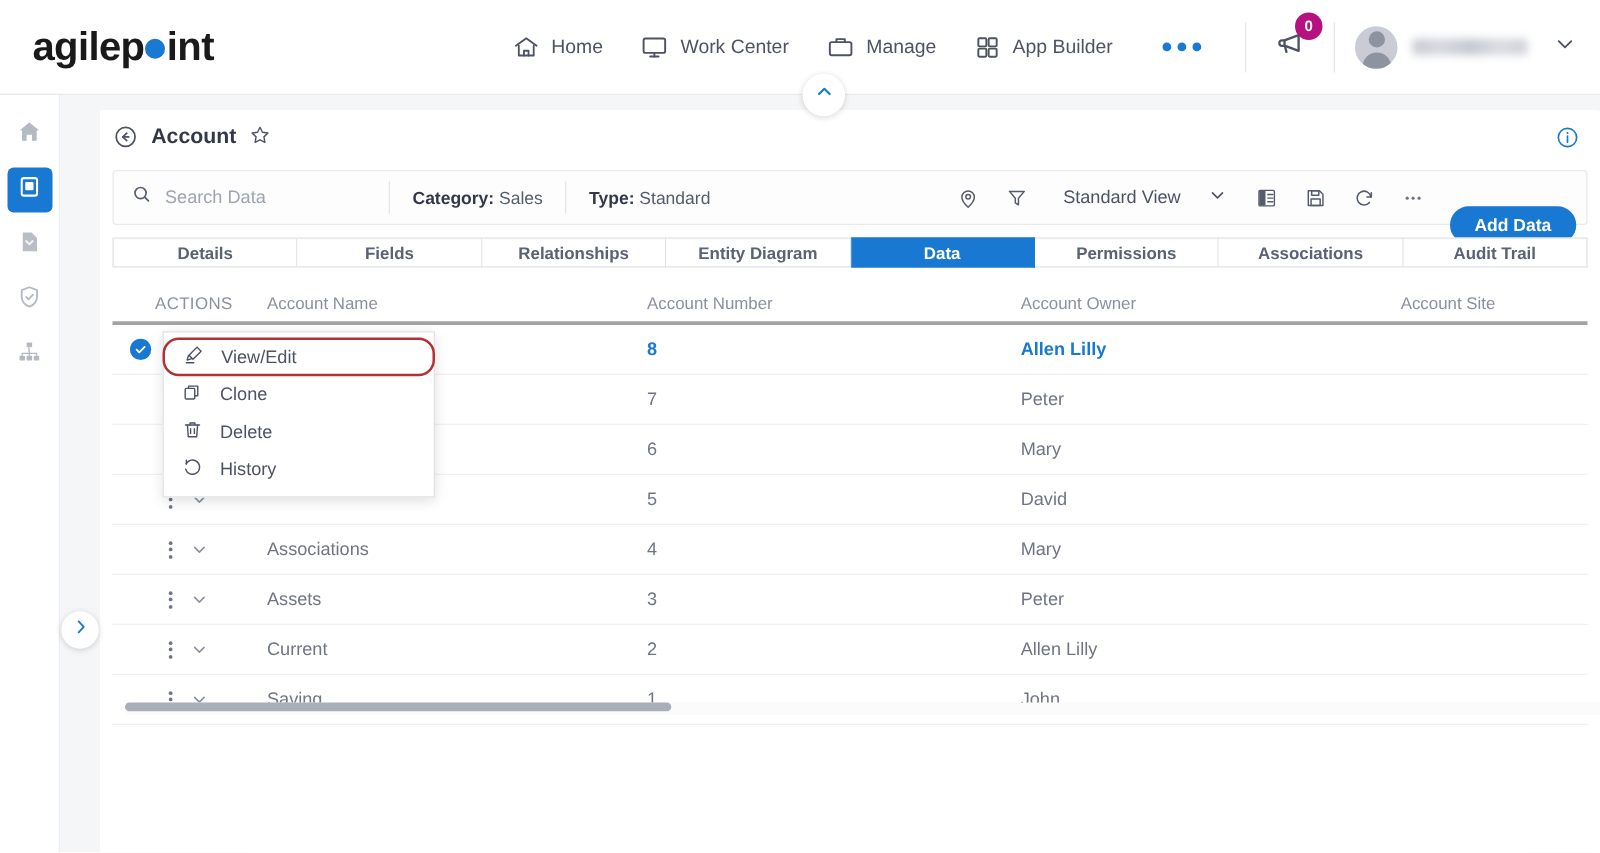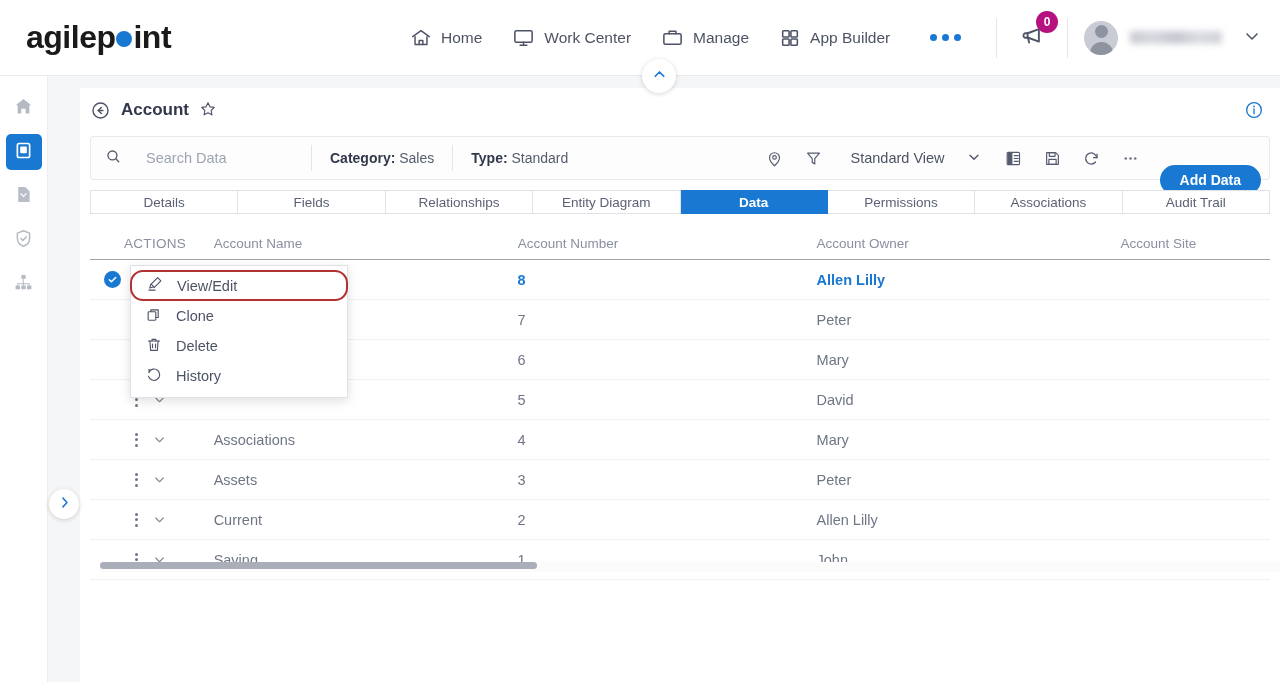--- a/index.html
+++ b/index.html
@@ -107,7 +107,7 @@
     border: 1px solid #e8eaee; border-radius: 3px;
     display: flex; align-items: center;
   }
-  .search-box { display: flex; align-items: center; gap: 24px; padding-left: 14px; width: 220px; }
+  .search-box { display: flex; align-items: center; gap: 10px; padding-left: 14px; width: 220px; }
   .search-ph { color: #9ea4b3; font-size: 14.5px; }
   .tb-sep { width: 1px; height: 26px; background: #e3e5ea; }
   .tb-meta { padding: 0 18px; font-size: 14px; color: #555c6e; white-space: nowrap;}

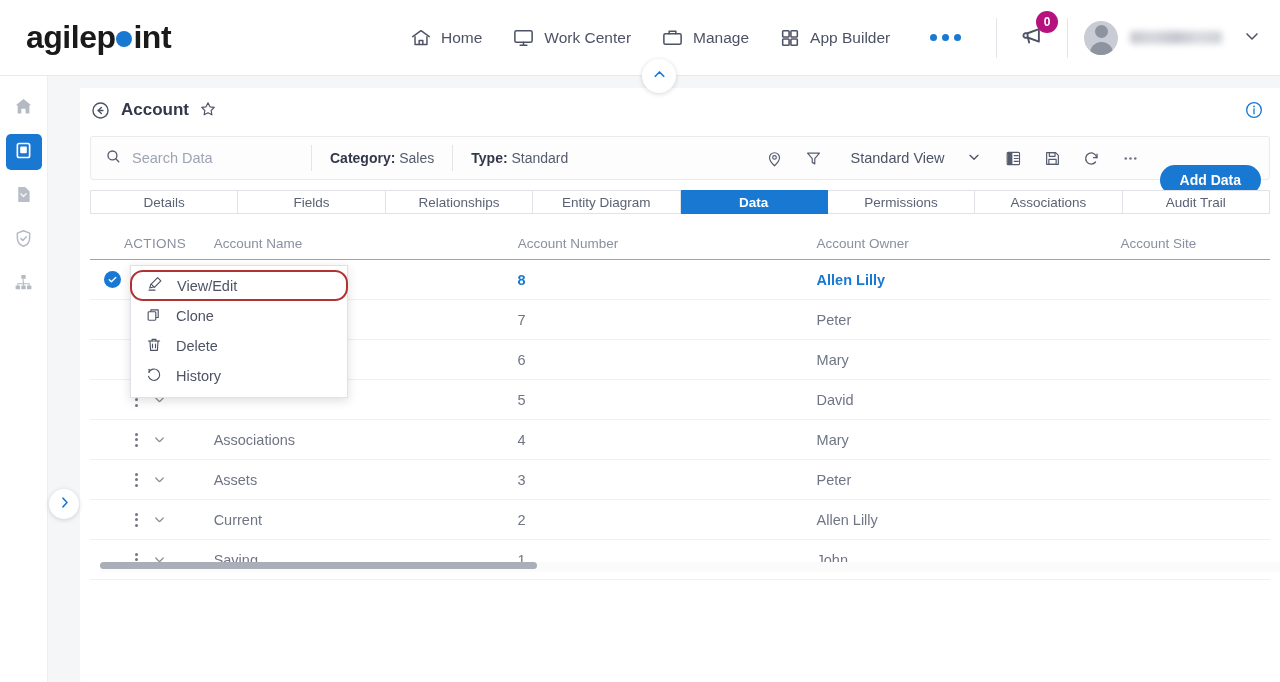--- a/index.html
+++ b/index.html
@@ -131,7 +131,7 @@
   .tab {
     flex: 1; height: 24px; line-height: 24px; text-align: center;
     font-size: 13.5px; color: #5b6275; border: 1px solid #dfe2e7;
-    border-left: none; background: #fff; cursor: pointer;
+    border-left: none; background: #fff; cursor: pointer; font-weight: bold;
   }
   .tab:first-child { border-left: 1px solid #dfe2e7; }
   .tab.active { background: #1878d2; color: #fff; font-weight: 700; border-color: #1878d2; }

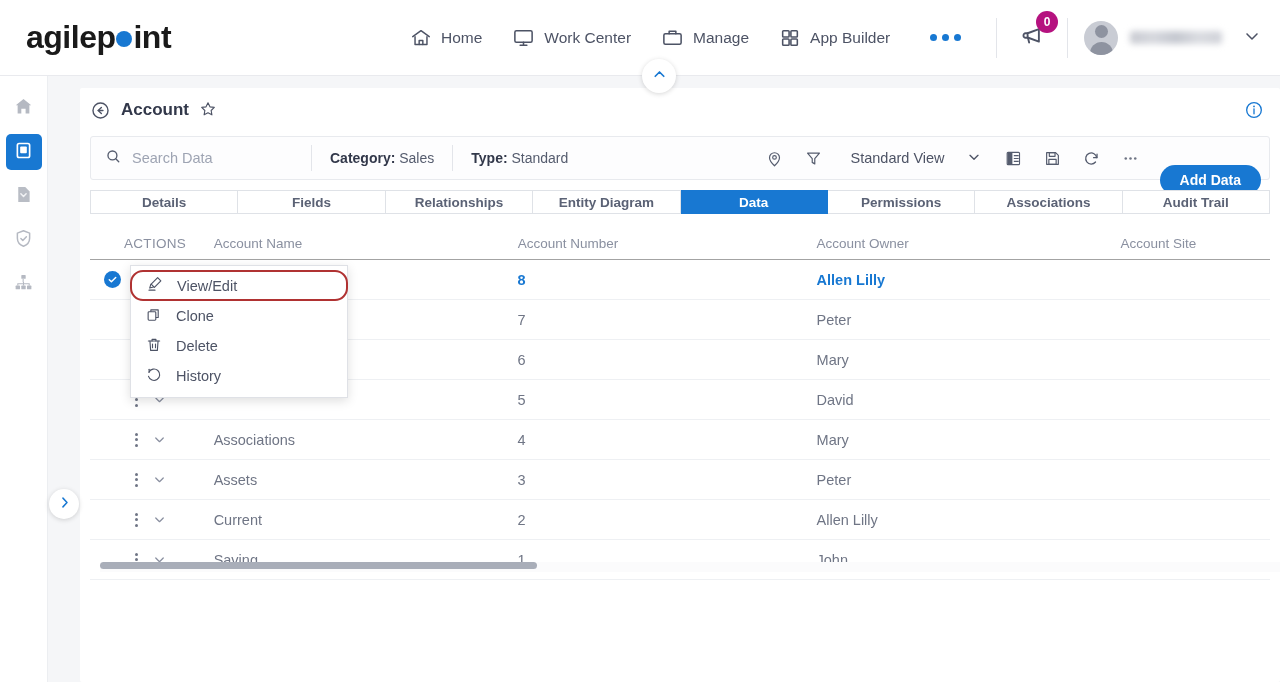--- a/index.html
+++ b/index.html
@@ -140,7 +140,7 @@
   .table-wrap { margin: 14px 10px 0 10px; position: relative; }
   .thead {
     display: flex; height: 32px; align-items: center;
-    font-size: 13.5px; color: #8a90a0; border-bottom: 1px solid #a3a3a3;
+    font-size: 13.5px; color: #8a90a0; border-bottom: 3px solid #a3a3a3;
   }
   .th-actions { width: 124px; padding-left: 34px; letter-spacing: .3px;}
   .th-name { width: 305px; }

